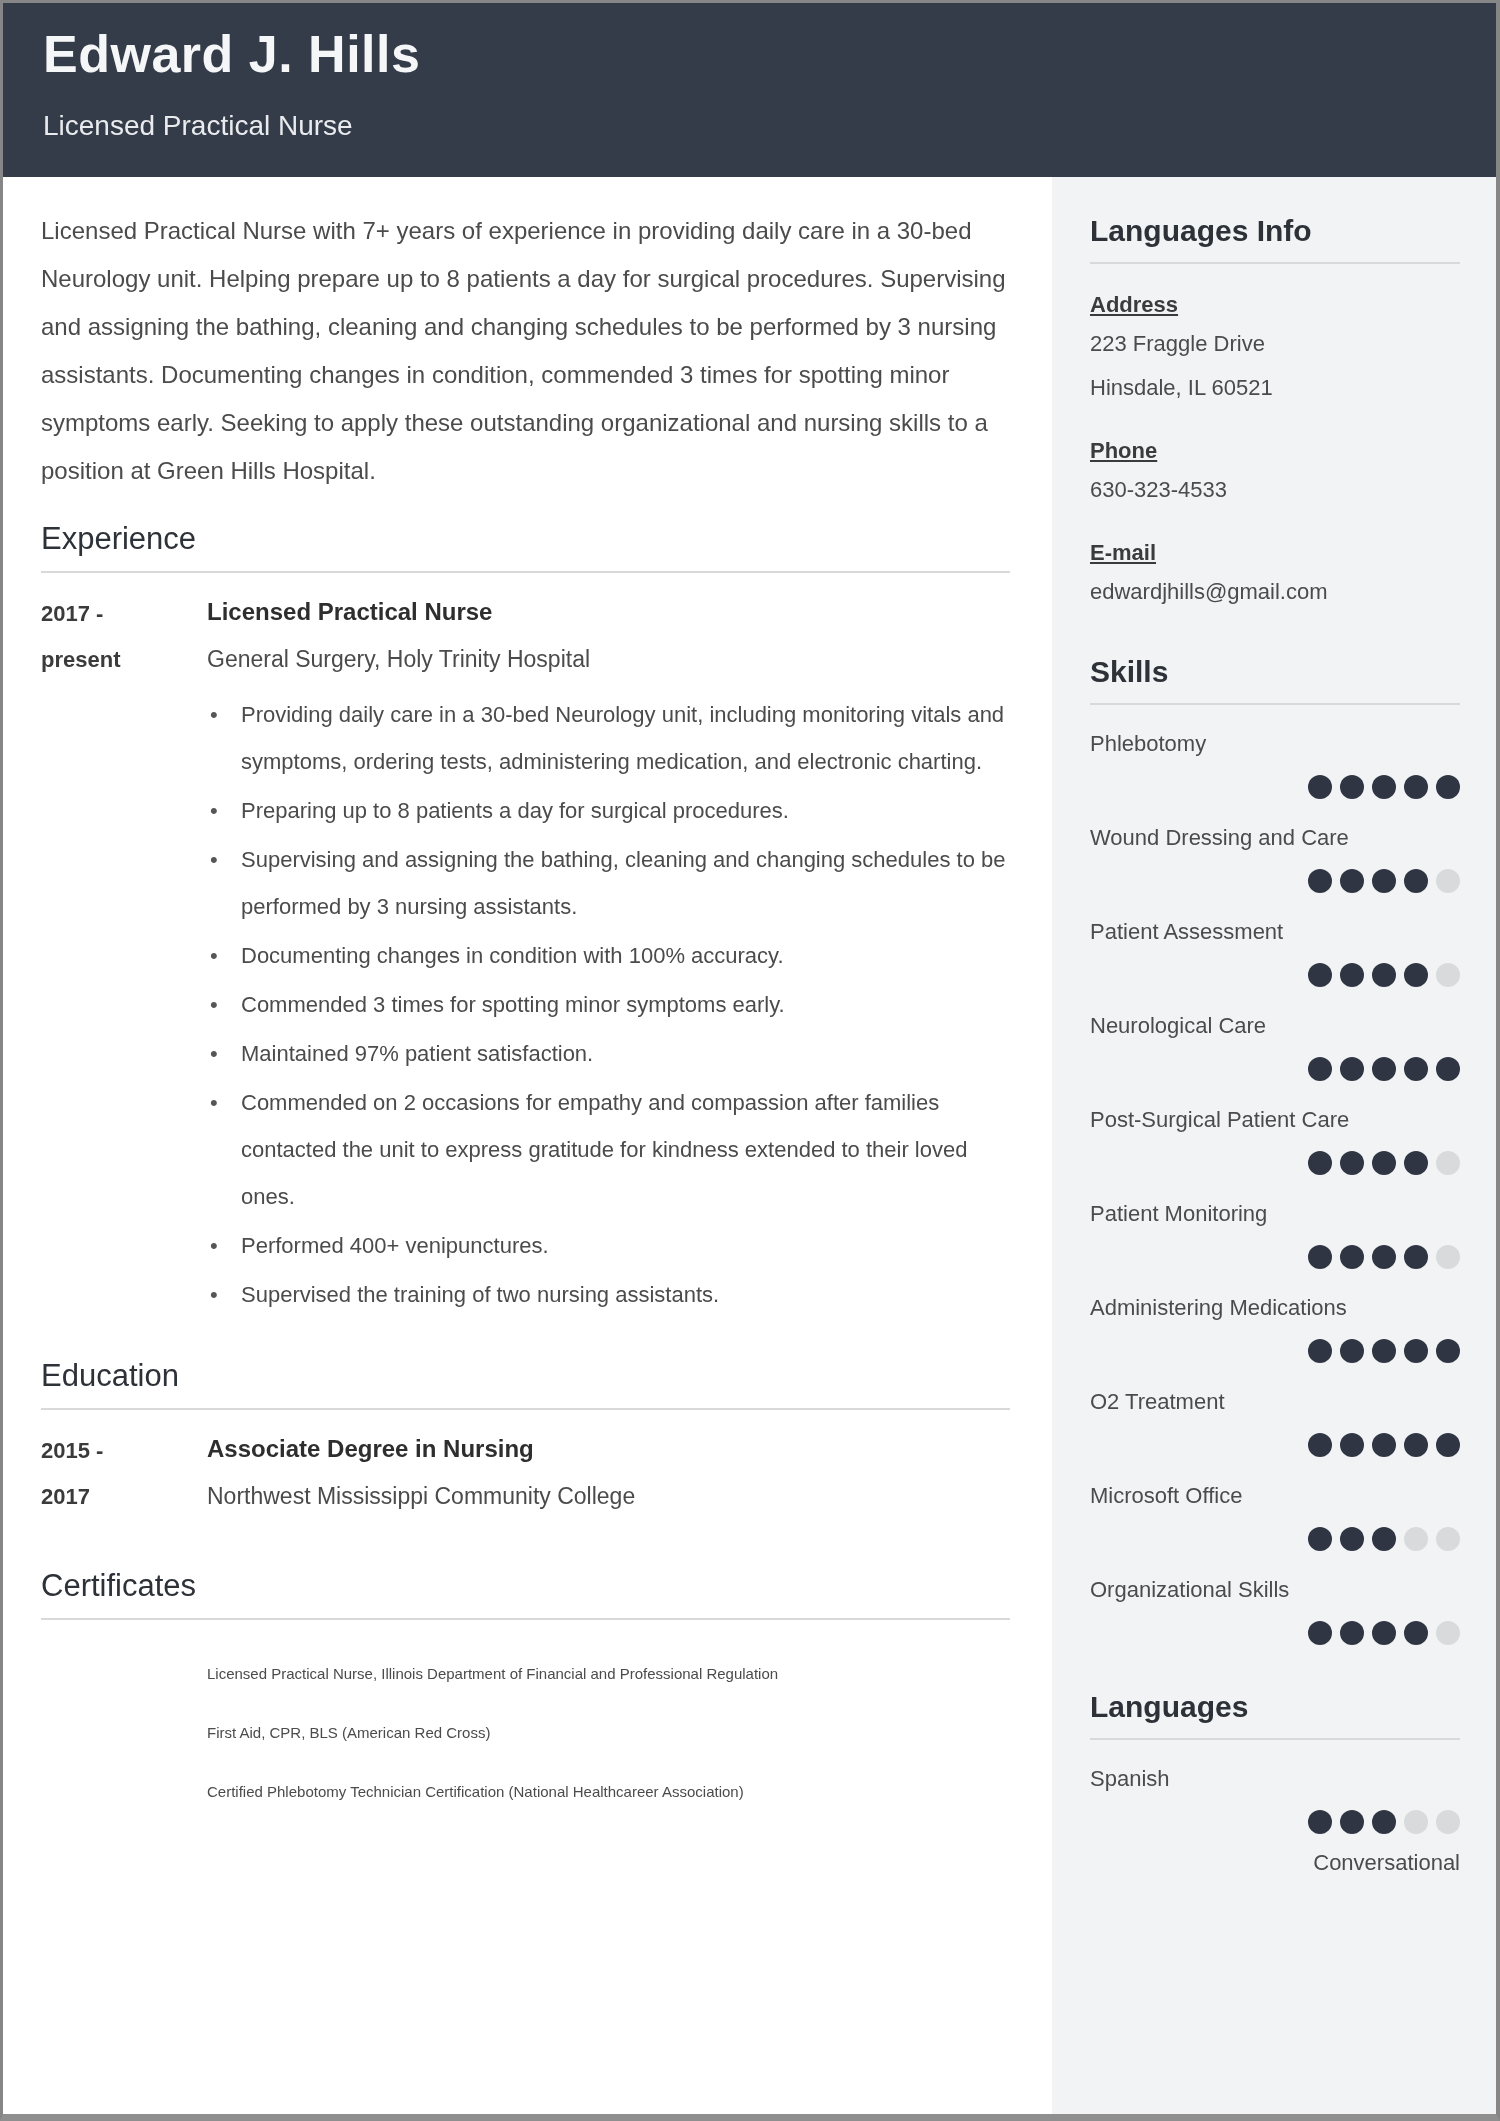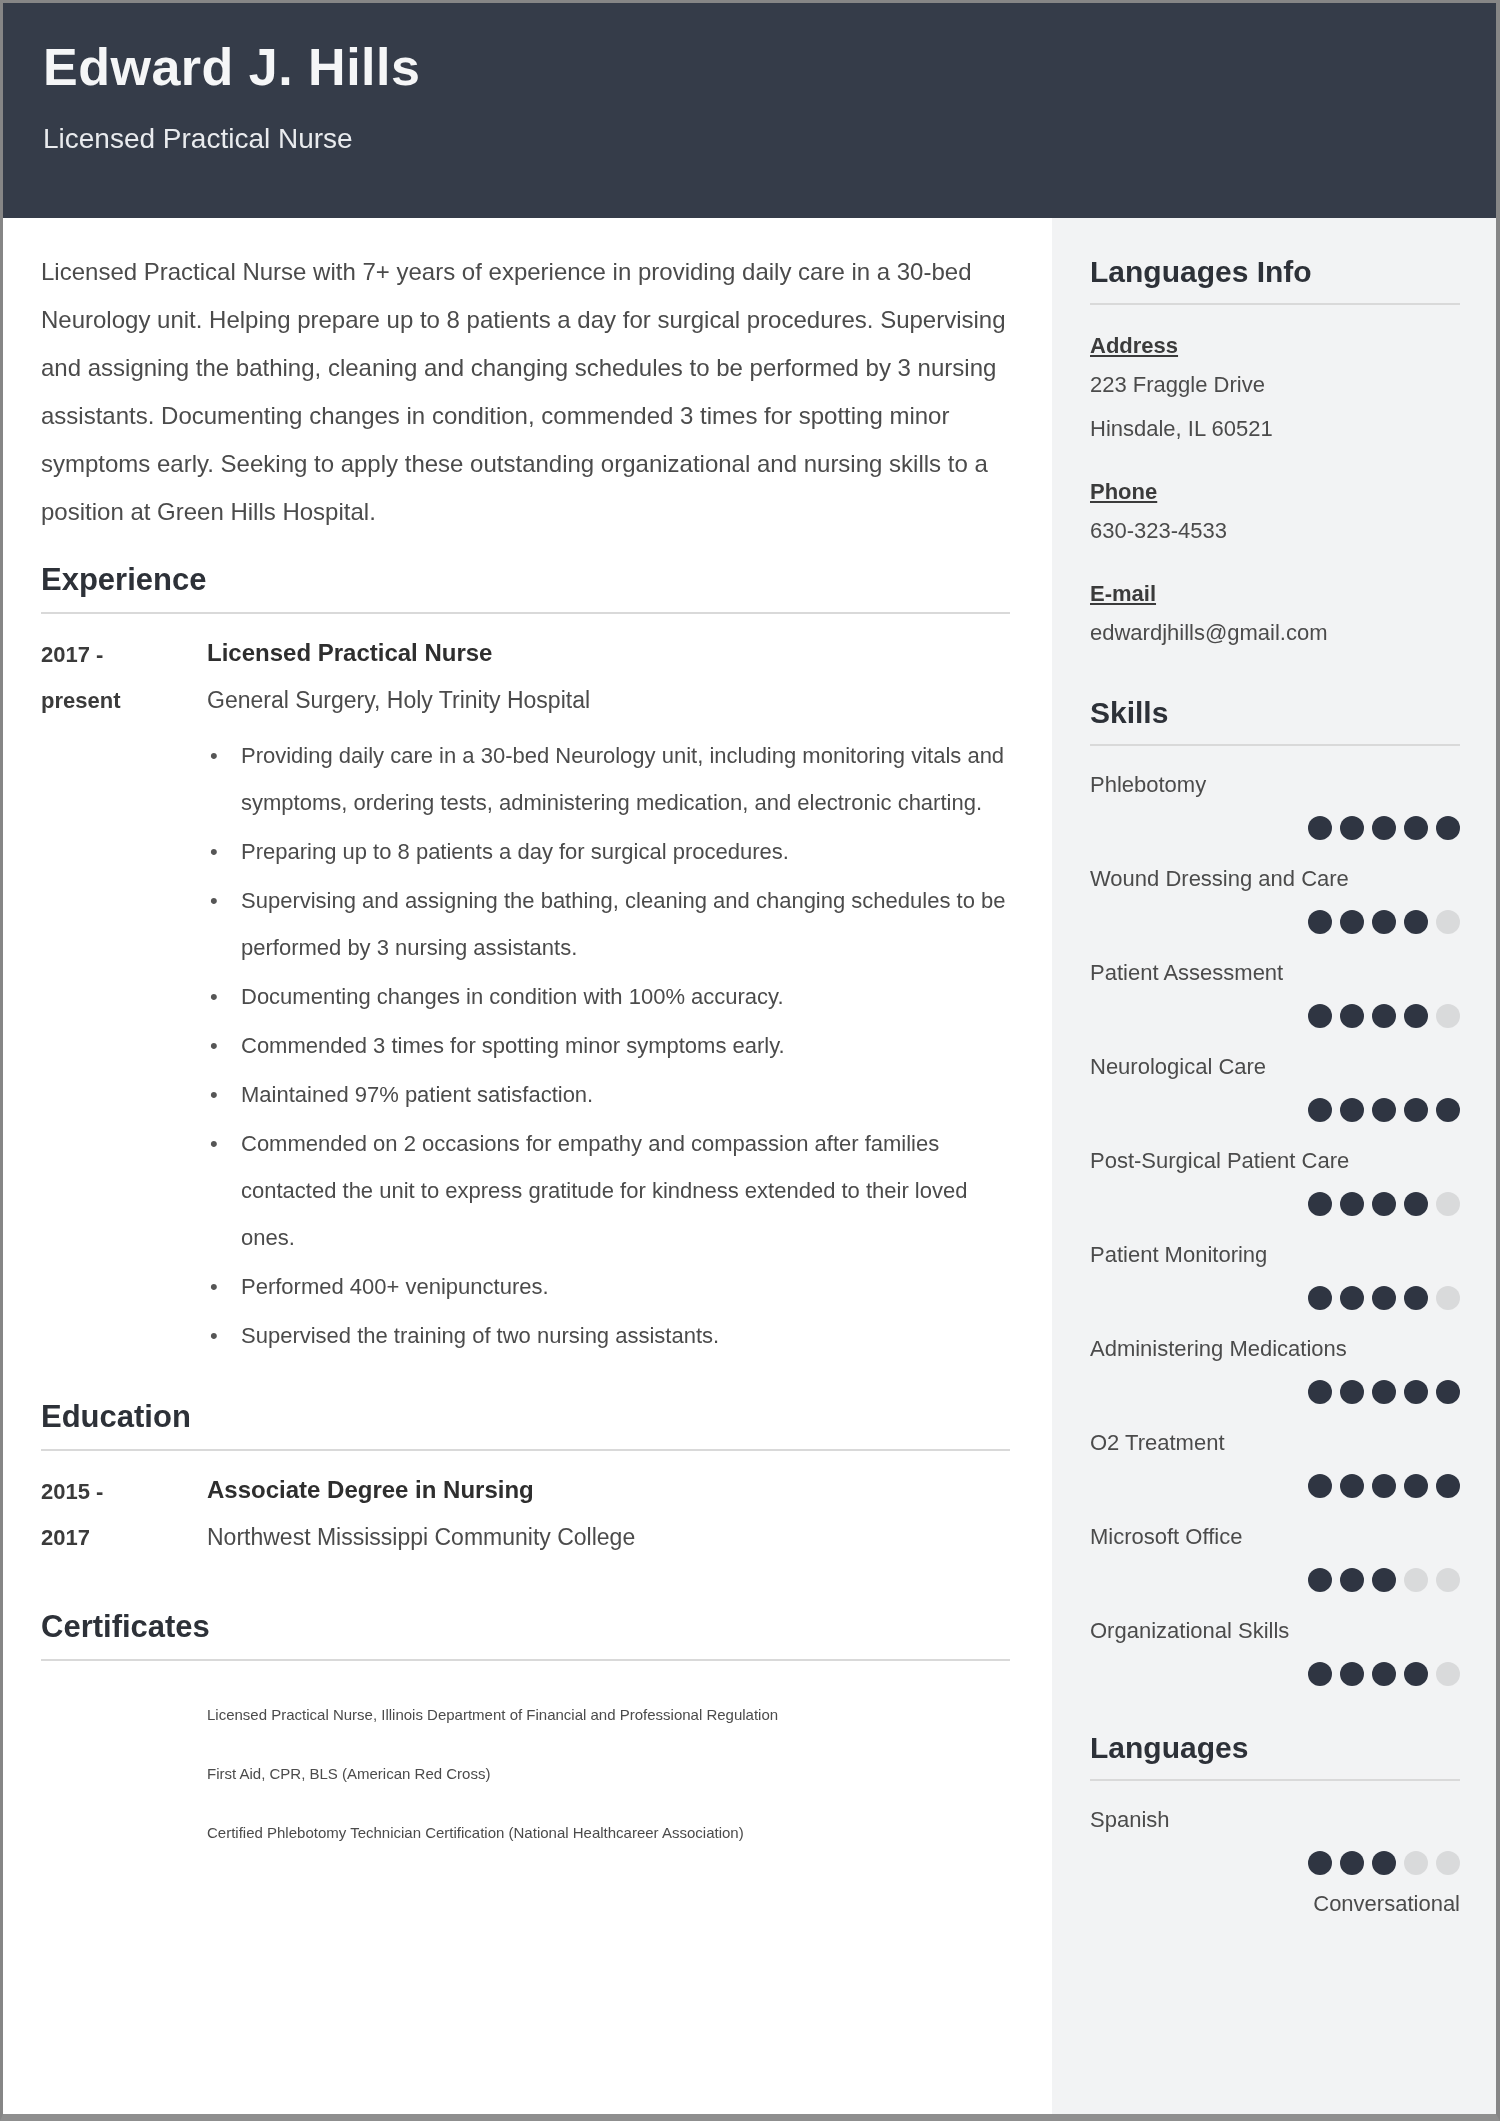--- a/index.html
+++ b/index.html
@@ -31,8 +31,8 @@
 
   
   .header{
-    flex:none;height:215px;background:var(--header-bg);
-    padding:34px 40px 0 40px;color:#fff;
+    flex:none;height:174px;background:var(--header-bg);
+    padding:21px 40px 0 40px;color:#fff;
   }
   .name{margin:0;font-size:52px;font-weight:700;line-height:60px;color:#f5f6f7;letter-spacing:0.5px;}
   .job-title{margin:24px 0 0 0;font-size:28px;font-weight:400;line-height:36px;color:#e9ebee;}

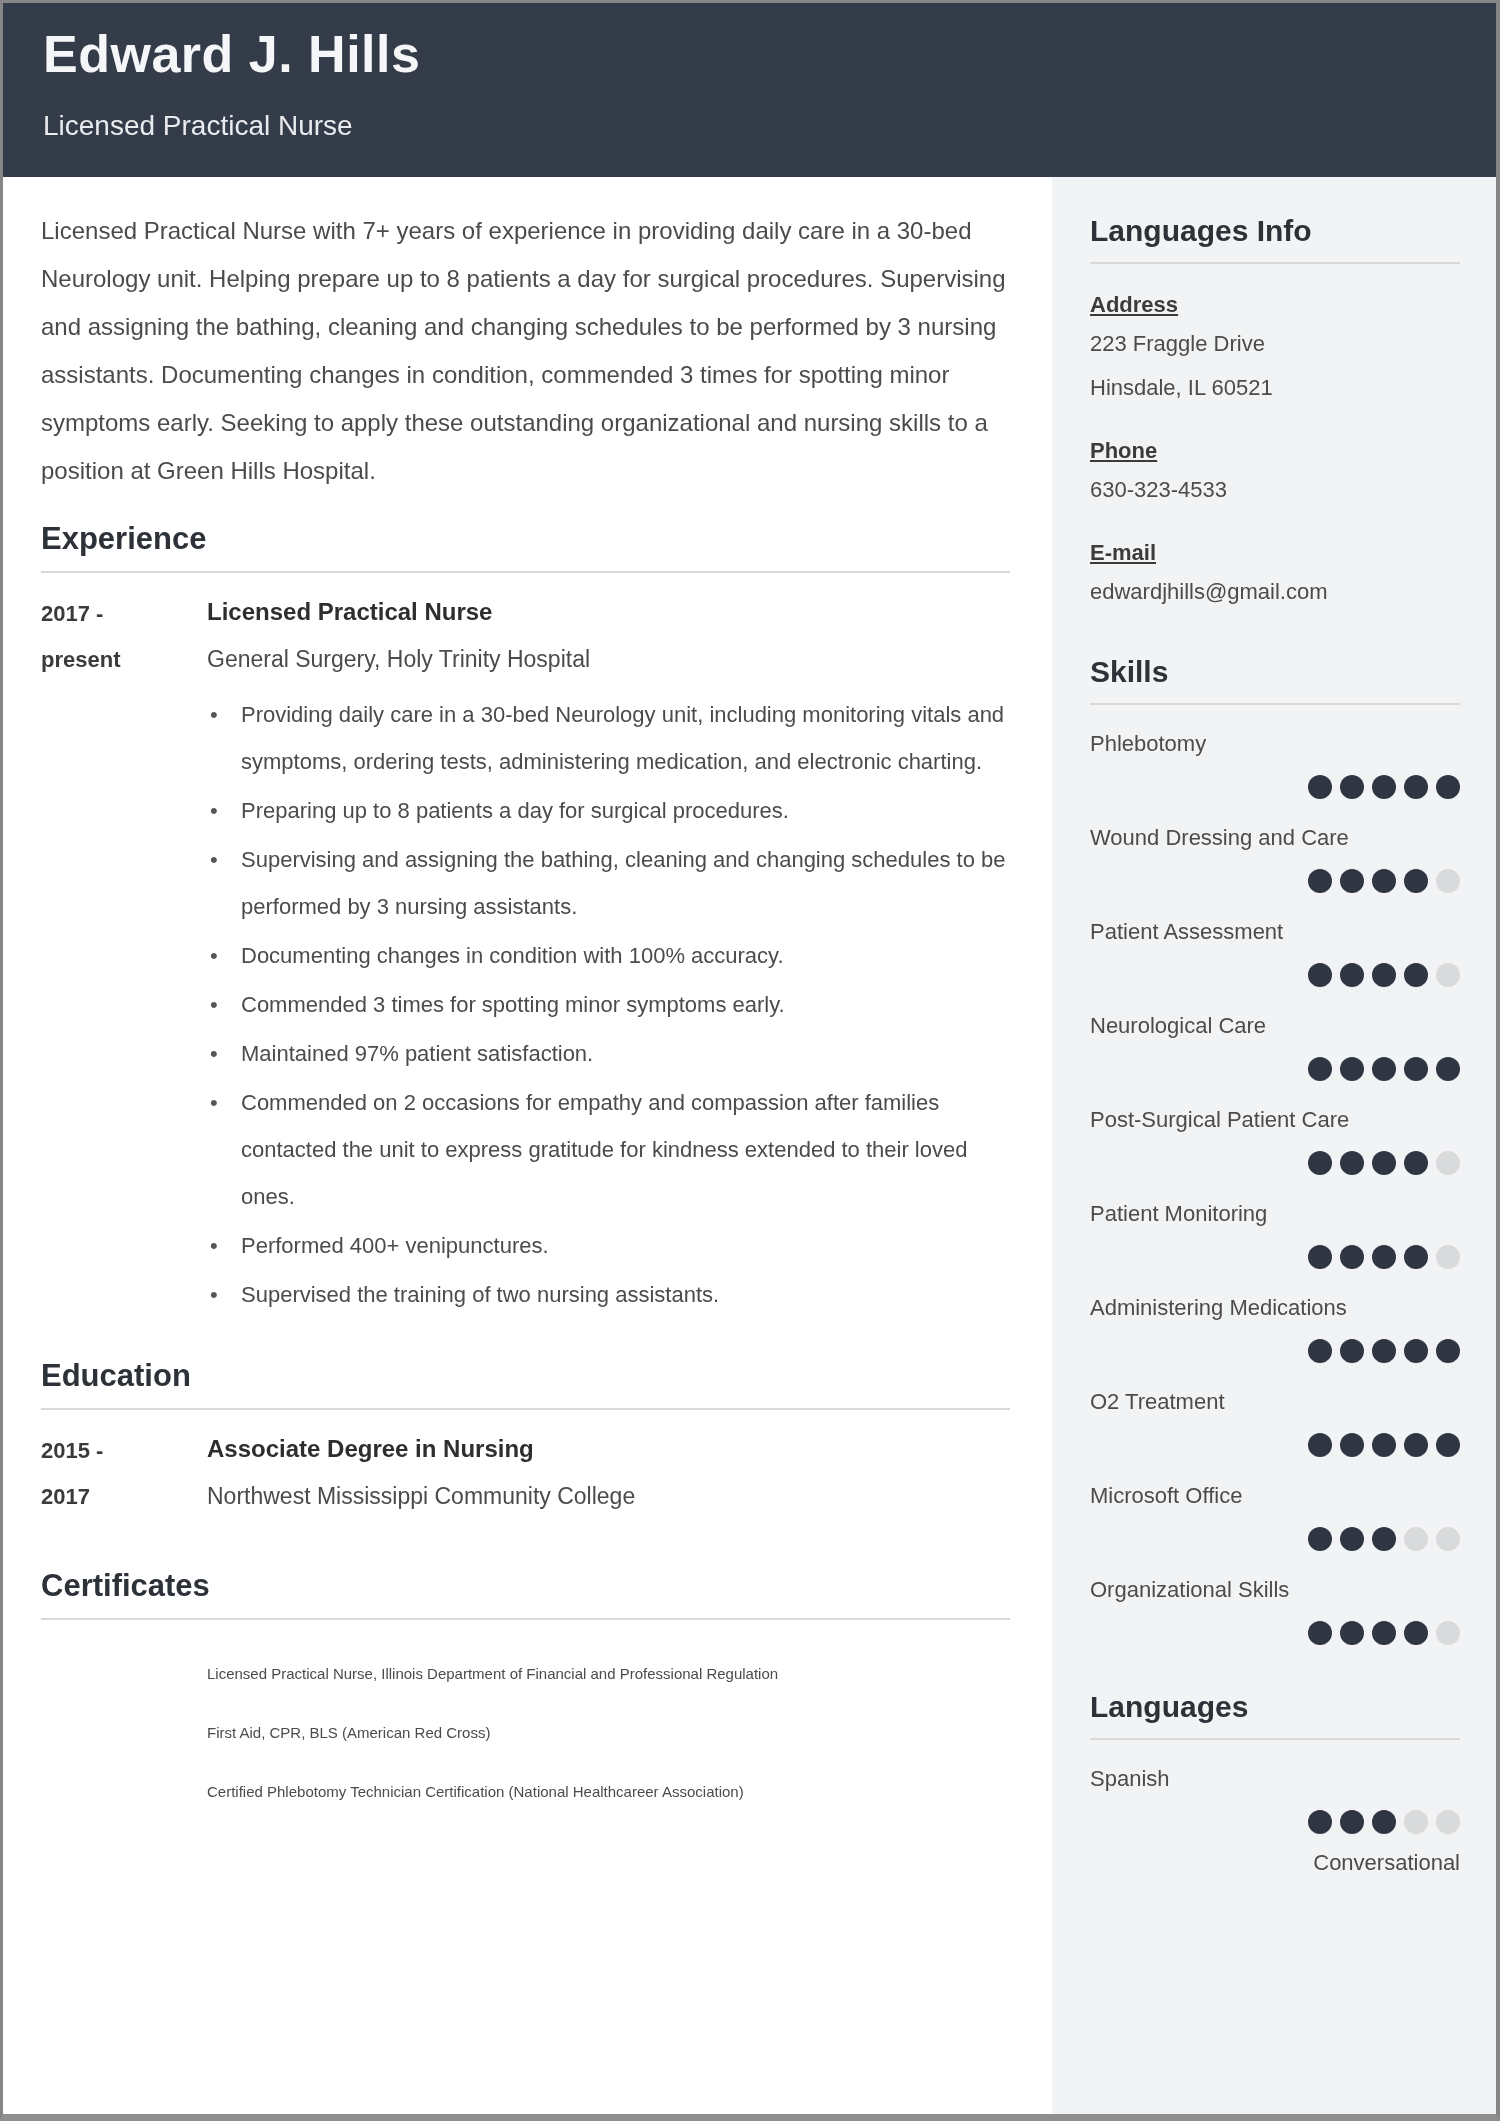--- a/index.html
+++ b/index.html
@@ -46,7 +46,7 @@
   .summary{margin:0;font-size:24px;line-height:48px;color:var(--text);}
 
   .section-heading{
-    font-size:31px;font-weight:700;color:var(--heading);
+    font-size:31px;font-weight:400;color:var(--heading);
     margin:26px 0 0 0;padding-bottom:14px;line-height:36px;
     border-bottom:2px solid var(--rule);
   }

